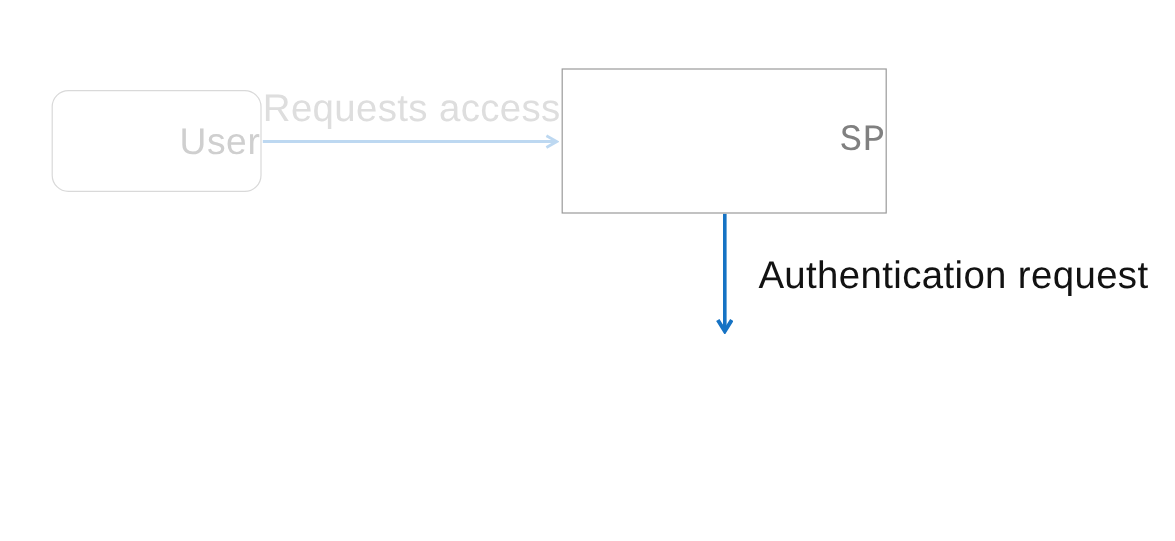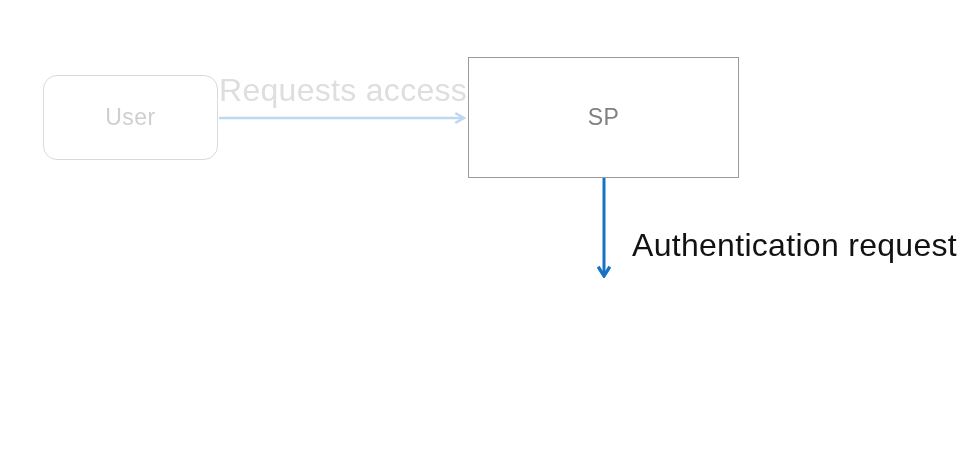--- a/index.html
+++ b/index.html
@@ -26,10 +26,10 @@
     position: absolute;
     display: flex;
     align-items: center;
-    justify-content: center;
+    justify-content: flex-end;
     background: #ffffff;
     box-sizing: border-box;
-    font-size: 23px;
+    font-size: 31px;
     letter-spacing: 0.5px;
   }
   .node-user {

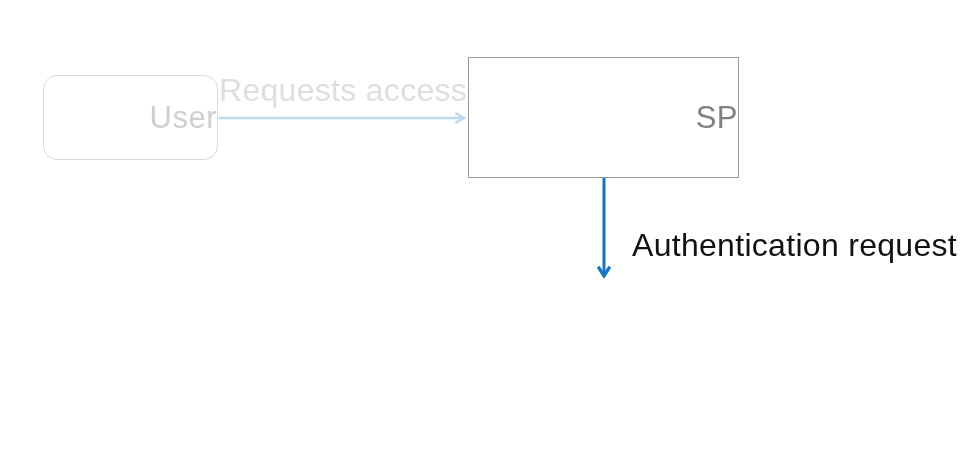--- a/index.html
+++ b/index.html
@@ -44,6 +44,7 @@
     width: 271px; height: 121px;
     border: 1.5px solid #9a9a9a;
     color: #808080;
+    font-family: Liberation Mono, monospace;
   }
   .node-idp {
     left: 468px; top: 281px;

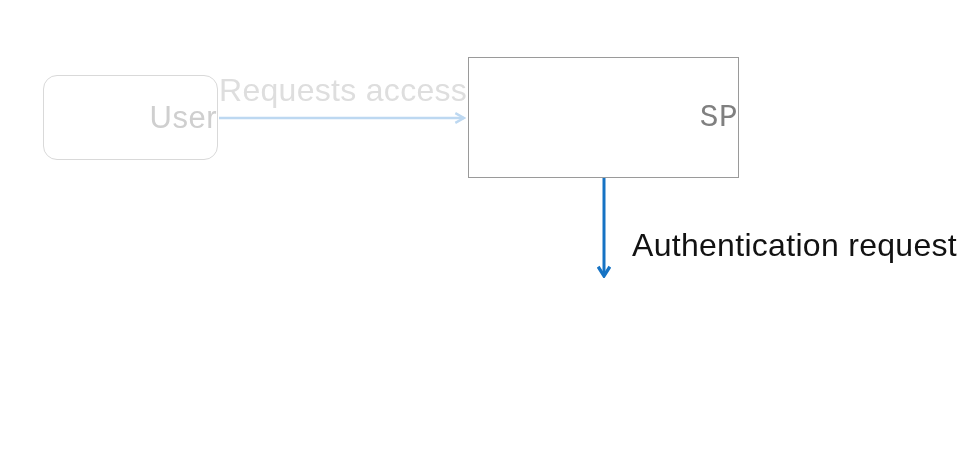--- a/index.html
+++ b/index.html
@@ -68,7 +68,6 @@
   .edge-label-auth {
     left: 632px; top: 215px;
     color: #121212;
-    margin-top: 16px;
   }
 </style>
 </head>

